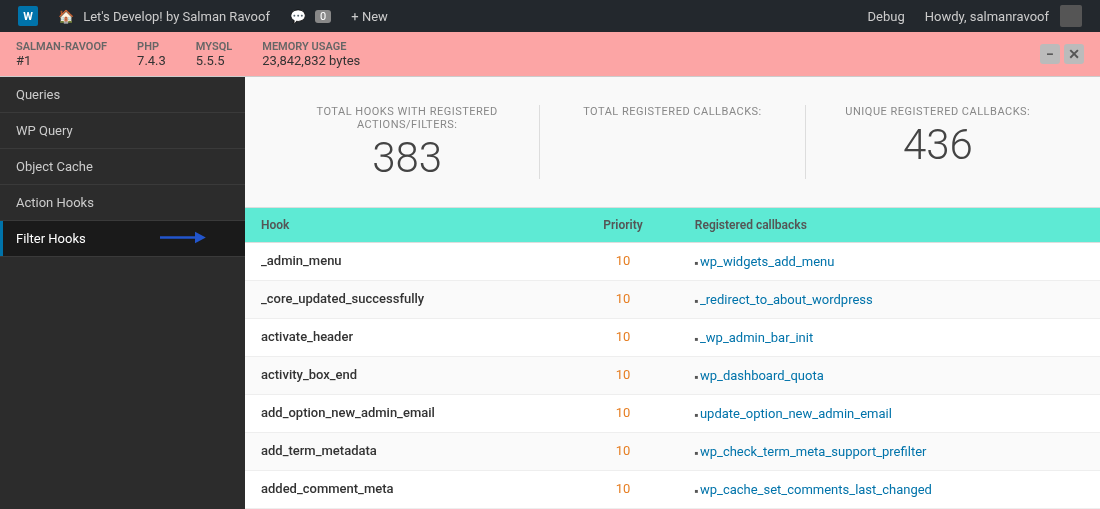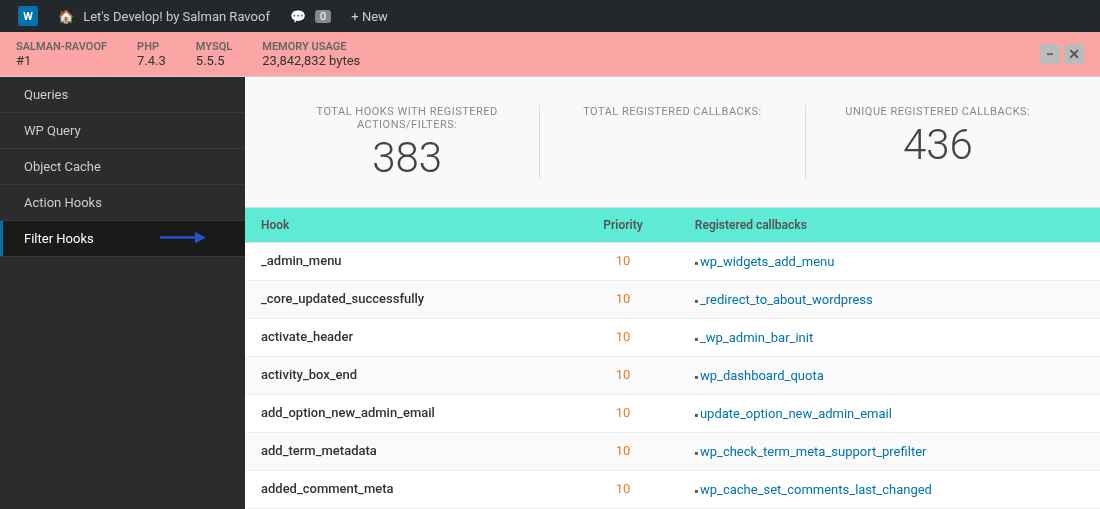--- a/index.html
+++ b/index.html
@@ -211,6 +211,15 @@
     </div>
     <div class="adminbar-item">
       <span>+ New</span>
+    </div>
+  </div>
+  <div class="adminbar-right">
+    <div class="adminbar-item">
+      <span>Debug</span>
+    </div>
+    <div class="adminbar-item">
+      <span>Howdy, salmanravoof</span>
+      <span style="width:22px;height:22px;background:#555;border-radius:2px;margin-left:6px;display:inline-block;"></span>
     </div>
   </div>
 </div>

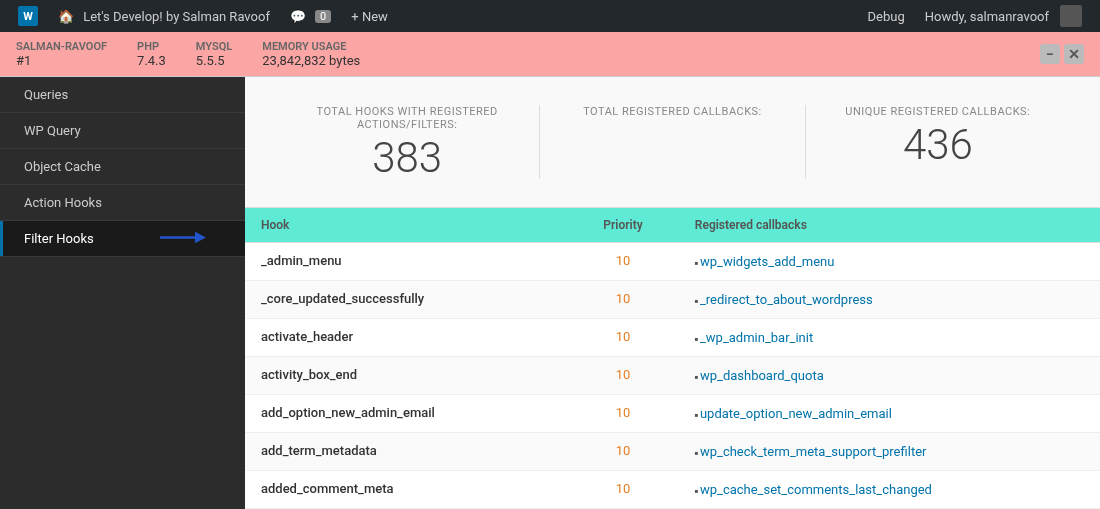--- a/index.html
+++ b/index.html
@@ -64,7 +64,7 @@
     }
     .sidebar-item {
       display: flex; align-items: center;
-      padding: 10px 24px;
+      padding: 10px 16px;
       color: #ccc;
       cursor: pointer;
       font-size: 13px;

